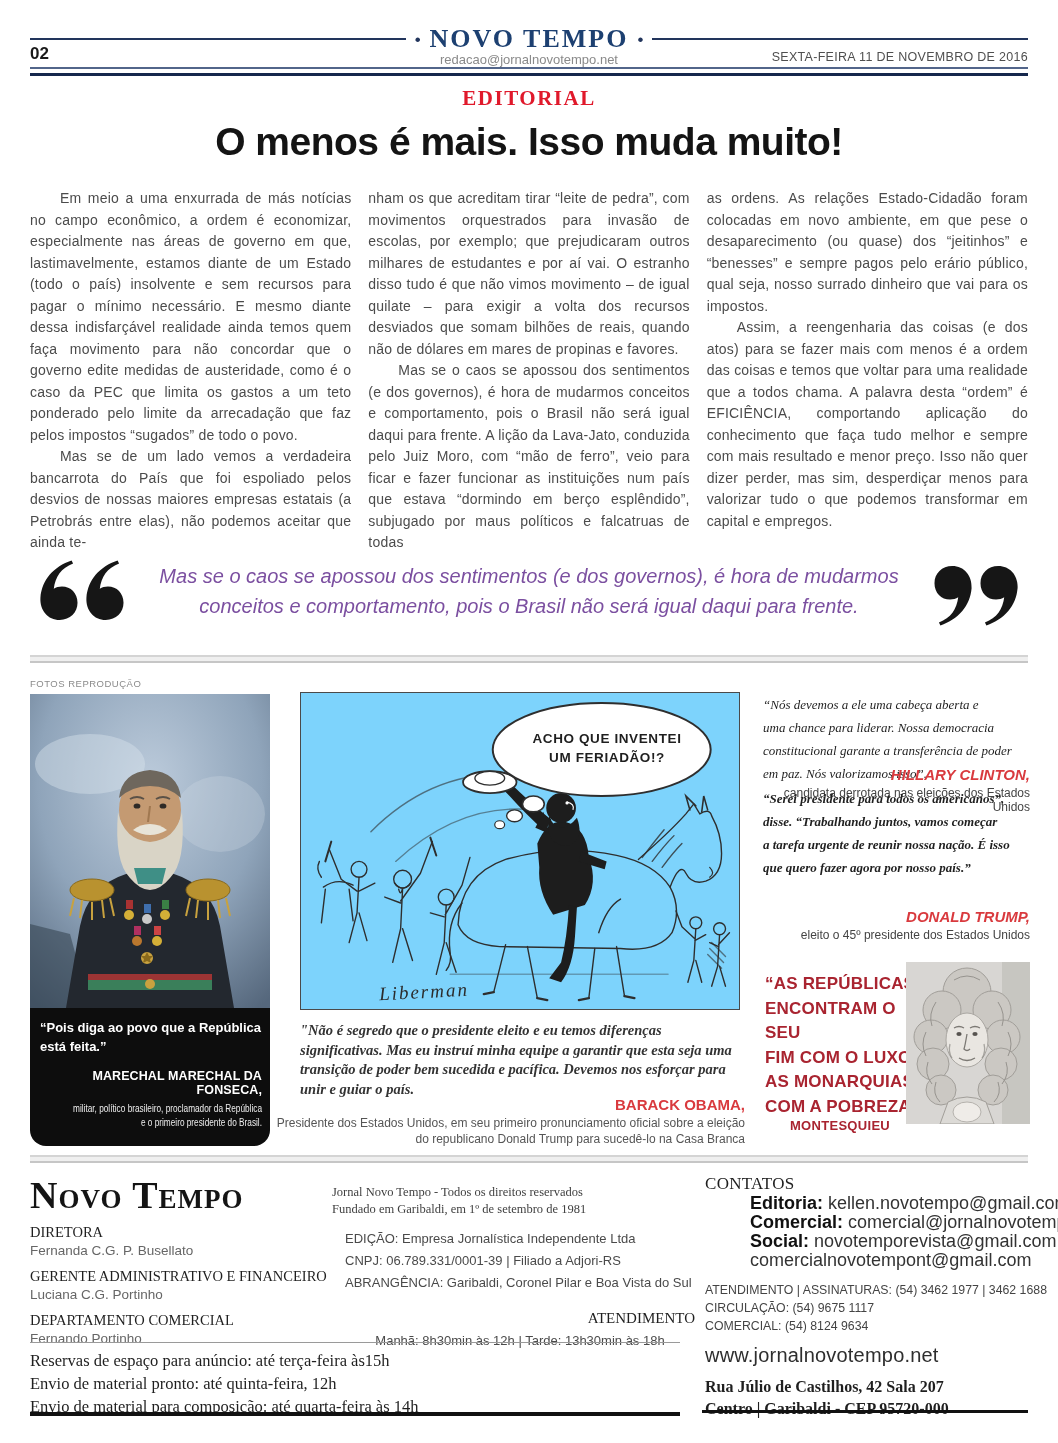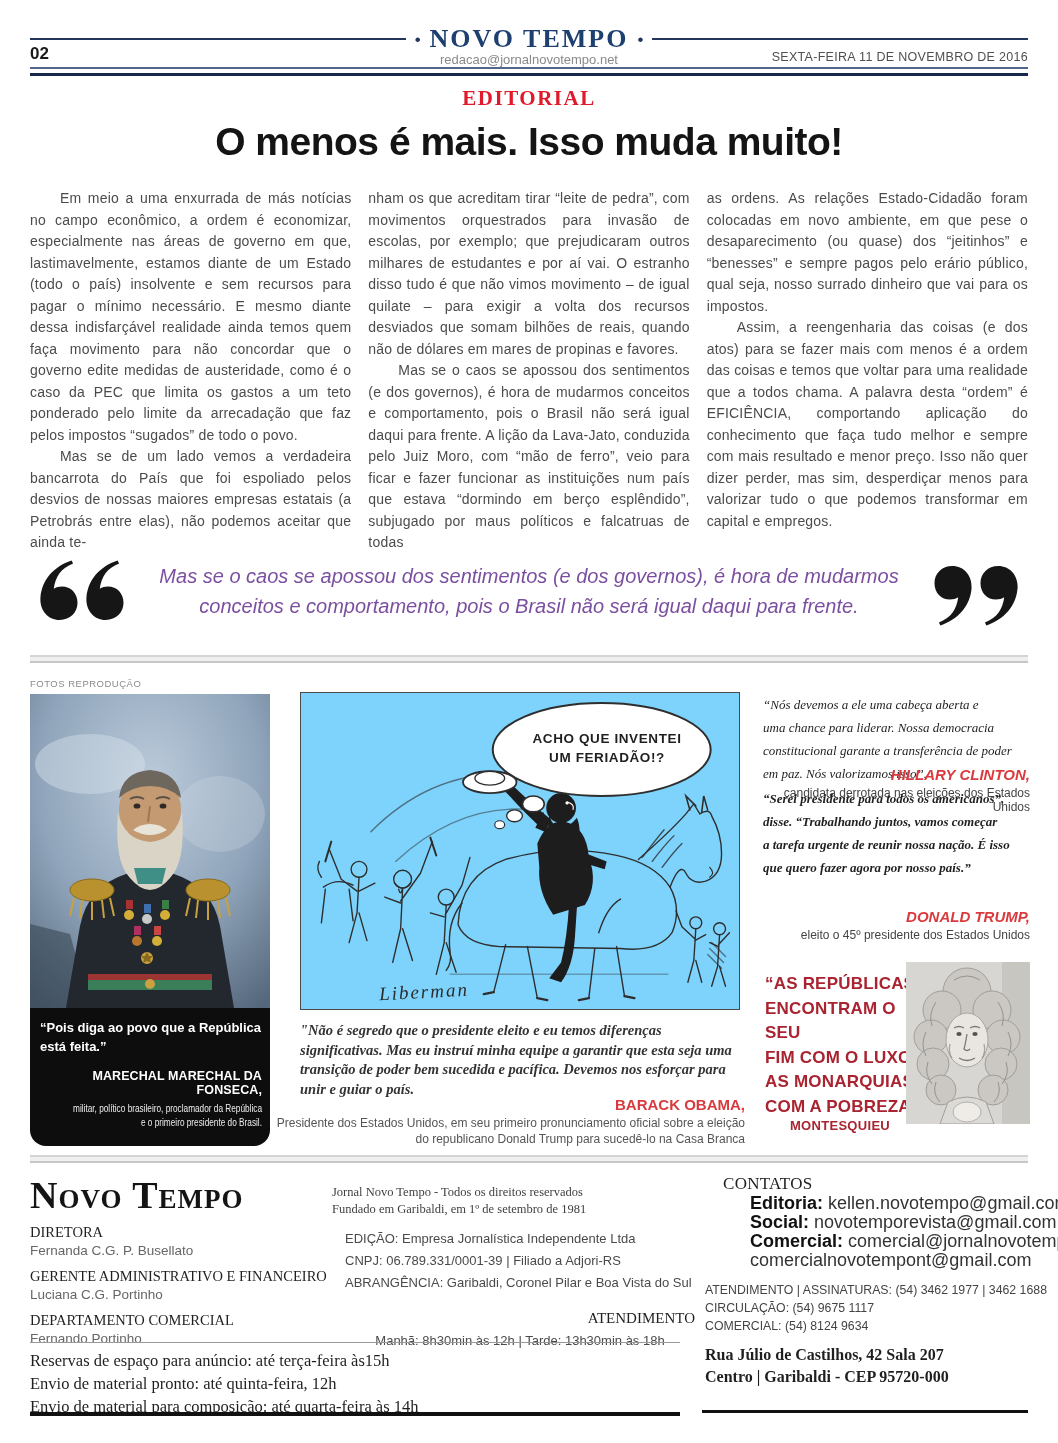--- a/index.html
+++ b/index.html
@@ -99,7 +99,7 @@
   .f-atend-title{text-align:right;font-family:Liberation Serif, serif;font-size:15px;color:#1f1f1f;margin-top:16px;}
   .f-atend-hours{text-align:center;margin-top:6px;font-size:13px;color:#4a4a4a;white-space:nowrap;}
   .footer-right{position:absolute;top:1174px;left:705px;width:325px;}
-  .f-contatos{font-family:"Liberation Serif",serif;font-size:17px;color:#1f1f1f;letter-spacing:.3px;margin-left:18px;}
+  .f-contatos{font-family:"Liberation Serif",serif;font-size:17px;color:#1f1f1f;letter-spacing:.3px;}
   .f-contact-line{font-size:18px;color:#333;line-height:19px;white-space:nowrap;margin-left:45px;}
   .f-contact-line b{color:#111;}
   .f-phones{margin-top:11px;font-size:12.3px;color:#444;line-height:18px;}

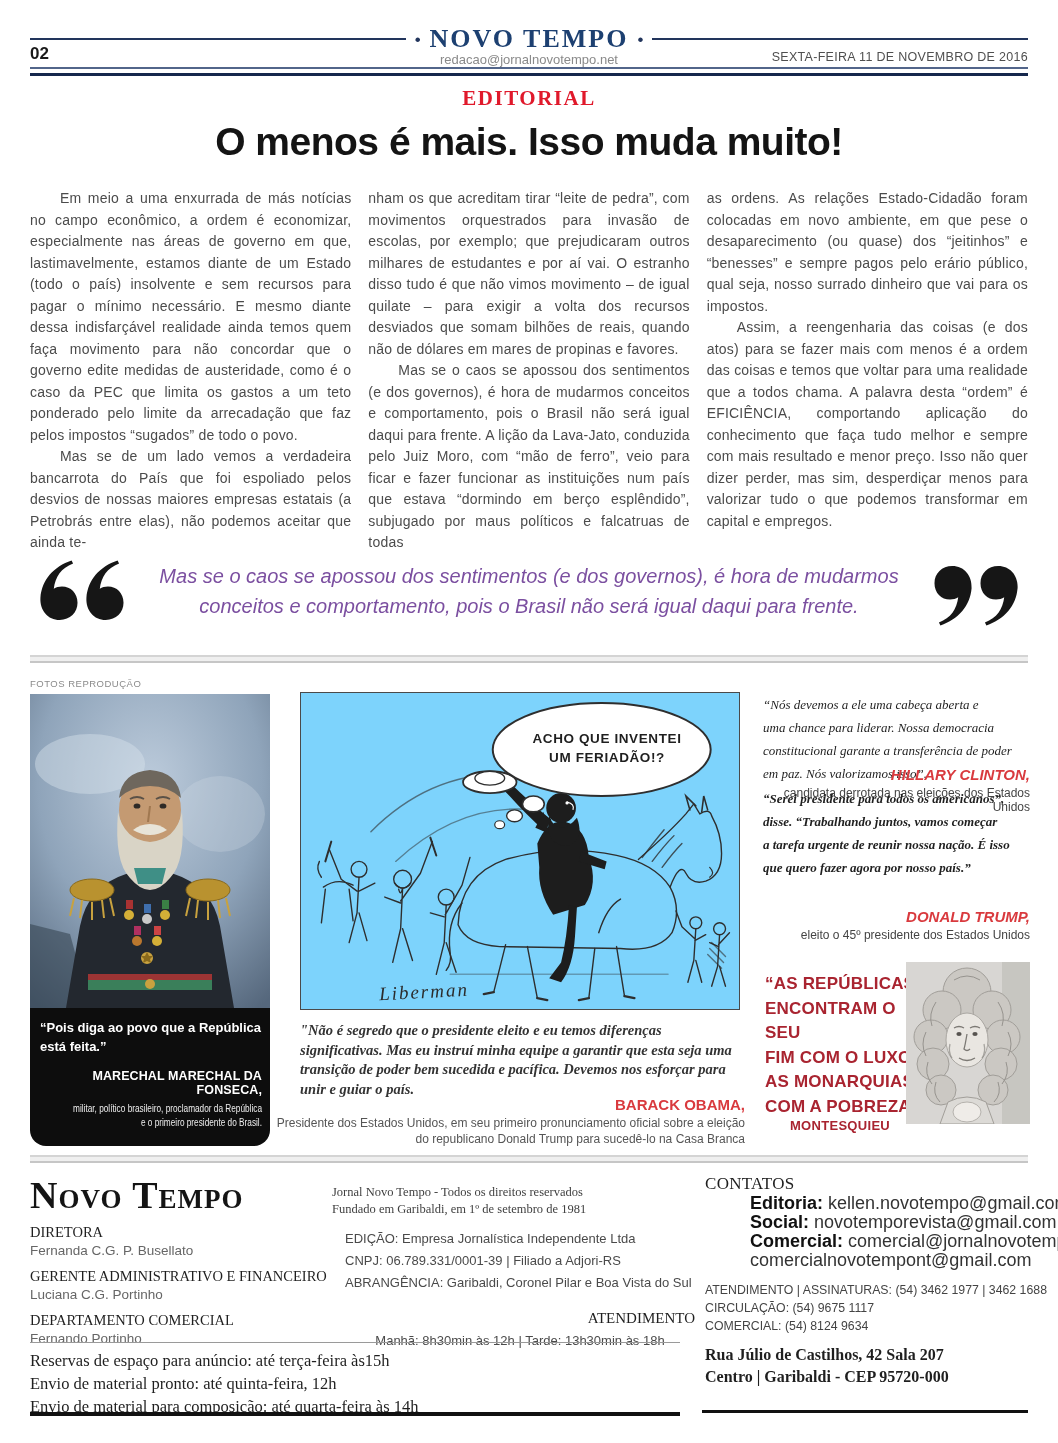--- a/index.html
+++ b/index.html
@@ -404,12 +404,12 @@
       <span>kellen.novotempo@gmail.com</span>
     </div>
     <div class="f-contact-line">
+      <b>Comercial:</b>
+      <span>comercial@jornalnovotempo.net</span>
+    </div>
+    <div class="f-contact-line">
       <b>Social:</b>
       <span>novotemporevista@gmail.com</span>
-    </div>
-    <div class="f-contact-line">
-      <b>Comercial:</b>
-      <span>comercial@jornalnovotempo.net</span>
     </div>
     <div class="f-contact-line">comercialnovotempont@gmail.com</div>
     <div class="f-phones">

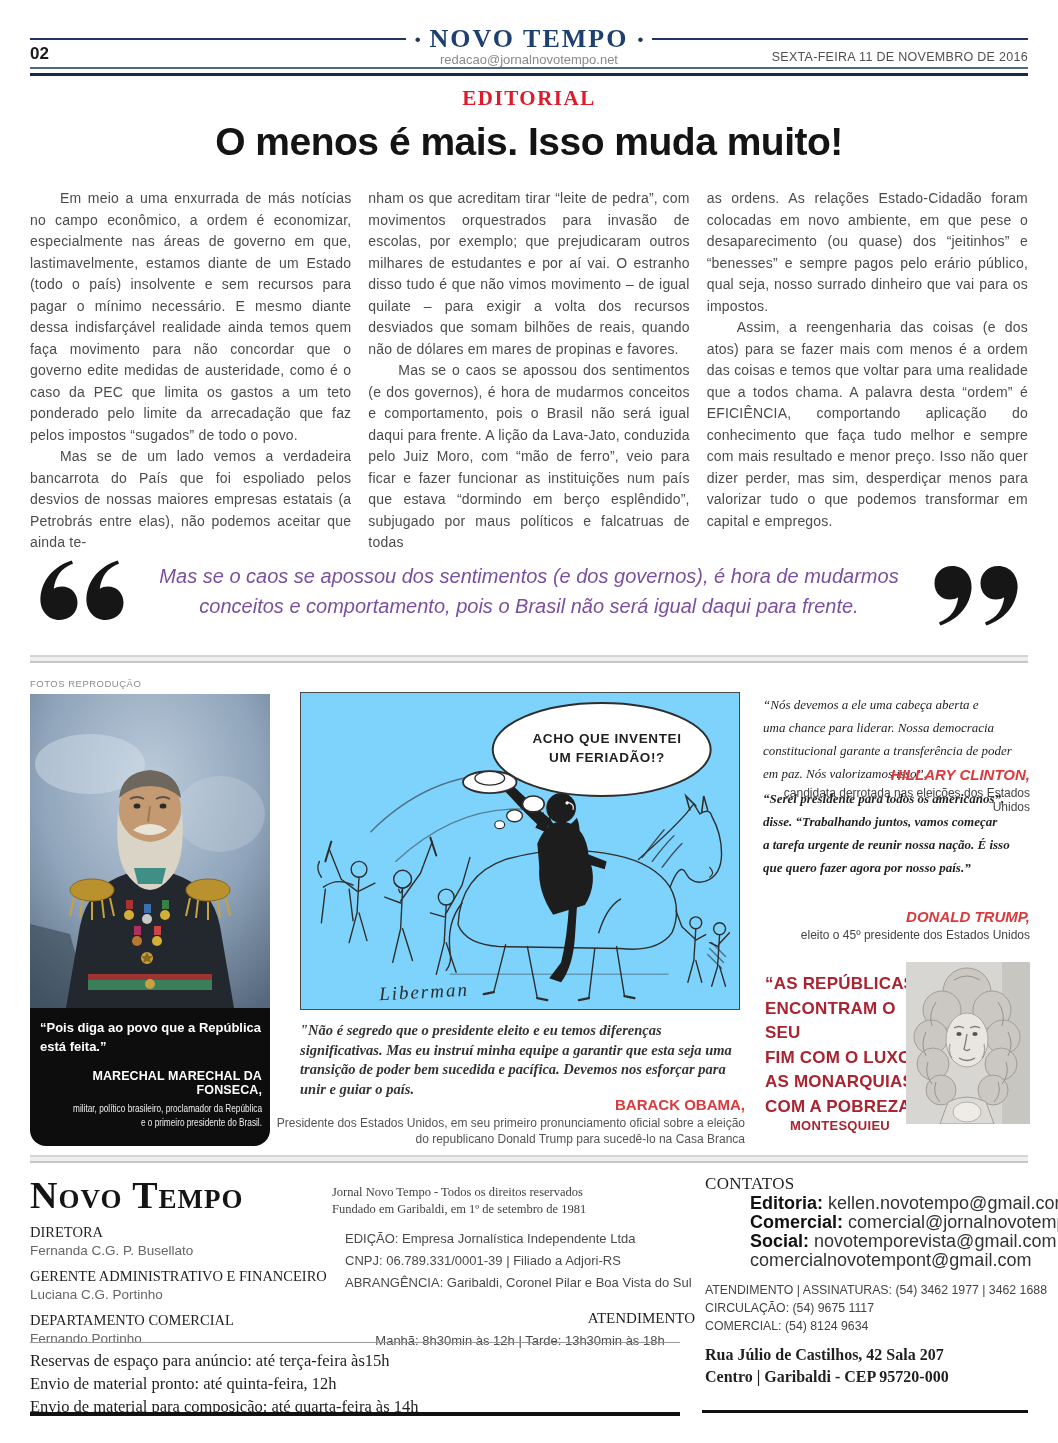--- a/index.html
+++ b/index.html
@@ -417,6 +417,7 @@
       <div>CIRCULAÇÃO: (54) 9675 1117</div>
       <div>COMERCIAL: (54) 8124 9634</div>
     </div>
+    <div class="f-url">www.jornalnovotempo.net</div>
     <div class="f-address">Rua Júlio de Castilhos, 42 Sala 207
 Centro | Garibaldi - CEP 95720-000</div>
   </div>

